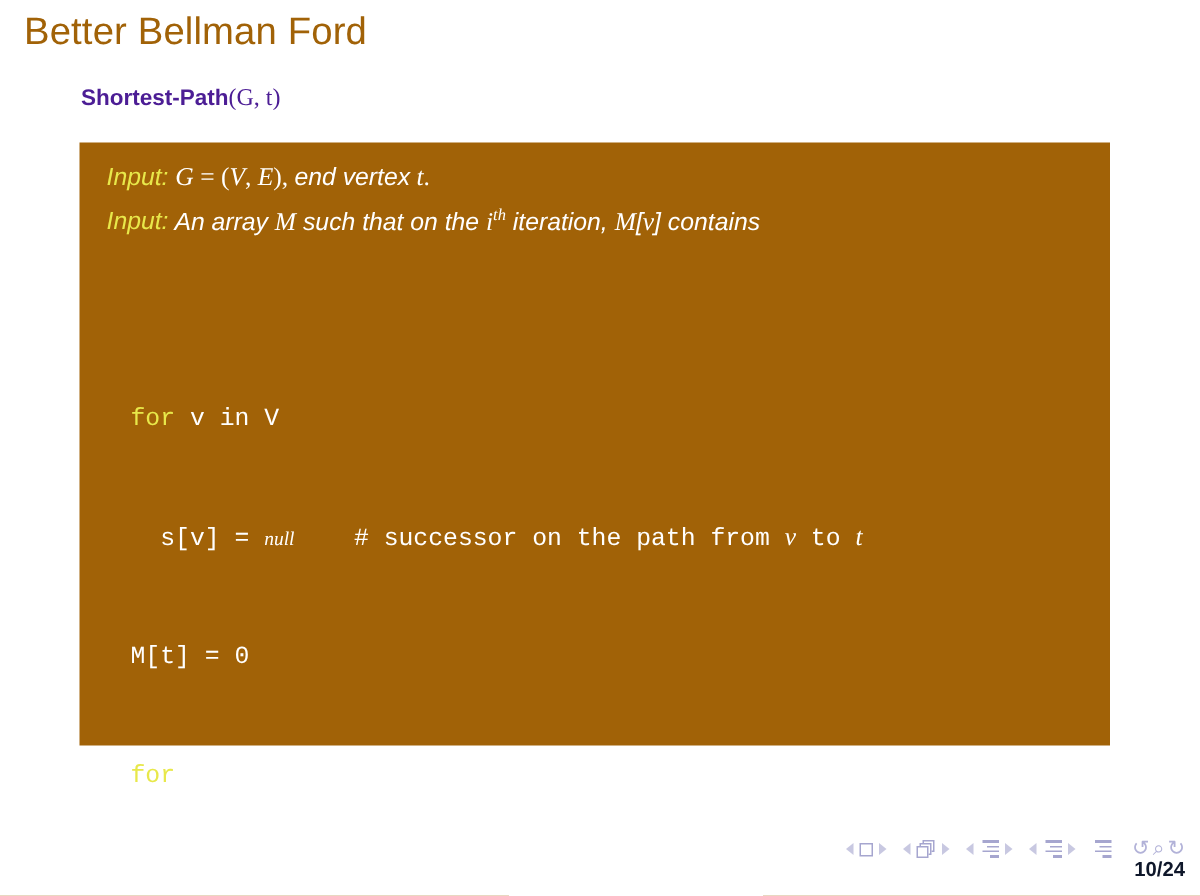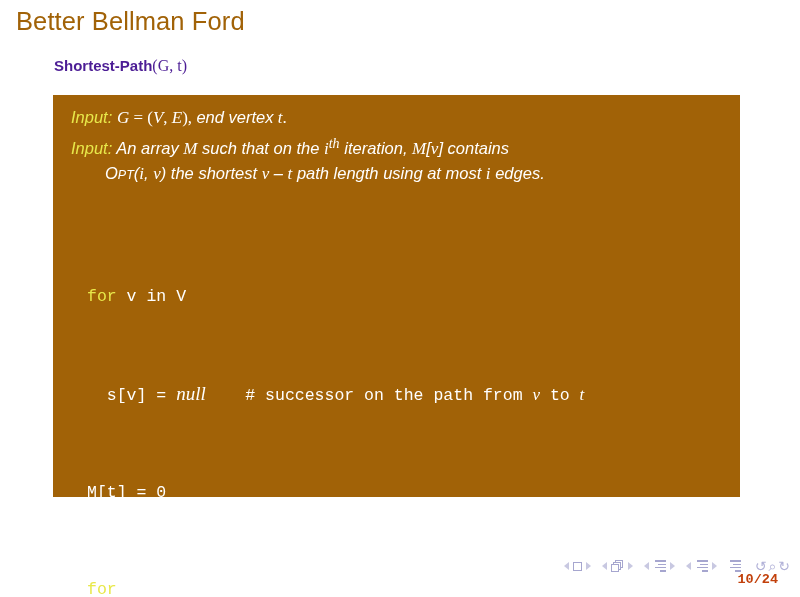--- a/index.html
+++ b/index.html
@@ -87,7 +87,7 @@
     font-size: 17px;
   }
   .sup {
-    font-size: 14px;
+    font-size: 11px;
     vertical-align: super;
     font-family: "Liberation Serif", serif;
     font-style: italic;

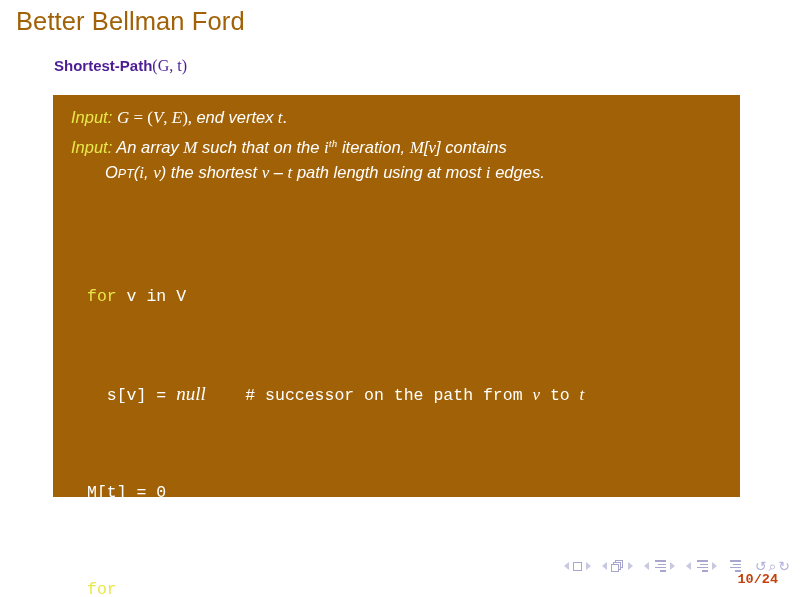--- a/index.html
+++ b/index.html
@@ -215,9 +215,6 @@
       <span class="kw-label">Input:</span>
       <span>An array <span class="mi">M</span> such that on the <span class="mi">i</span><span class="sup">th</span> iteration, <span class="mi">M</span>[<span class="mi">v</span>] contains</span>
     </span>
-    <span class="spec-line indented">
-      <span class="smallcaps-first">O</span><span class="smallcaps-rest">PT</span><span>(<span class="mi">i</span>, <span class="mi">v</span>) the shortest <span class="mi">v</span> – <span class="mi">t</span> path length using at most <span class="mi">i</span> edges.</span>
-    </span>
   </div>
 
   <div class="code">

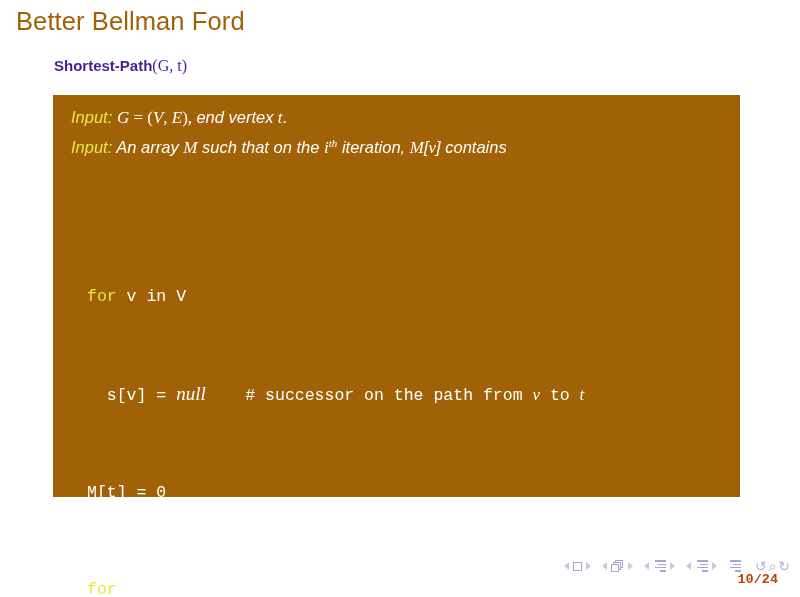--- a/index.html
+++ b/index.html
@@ -114,7 +114,7 @@
     line-height: 26.4px;
     white-space: pre;
   }
-  .code-line { display: block; white-space: pre; margin-top: 18px; }
+  .code-line { display: block; white-space: pre; }
   .kw { color: #e8e84a; }
   .lit {
     font-family: "Liberation Serif", serif;

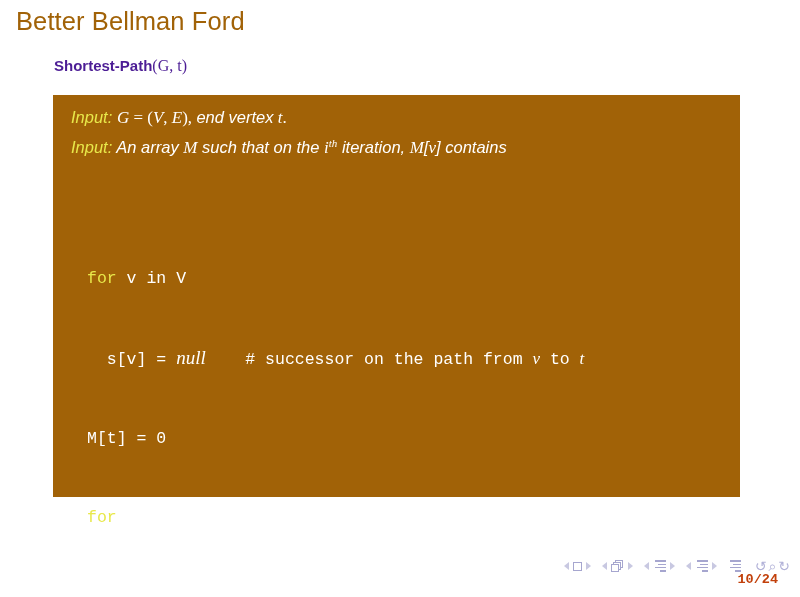--- a/index.html
+++ b/index.html
@@ -119,7 +119,7 @@
   .lit {
     font-family: "Liberation Serif", serif;
     font-style: italic;
-    font-size: 19px;
+    font-size: 13px;
   }
   .code .mi {
     font-family: "Liberation Serif", serif;

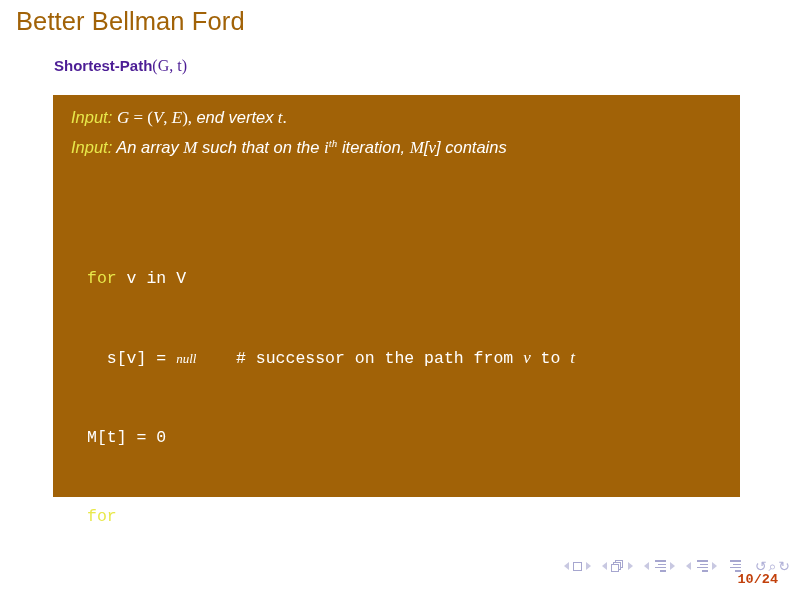--- a/index.html
+++ b/index.html
@@ -187,12 +187,12 @@
   }
   .page-num {
     position: absolute;
-    right: 22px;
+    right: 10px;
     top: 572px;
     font-size: 13.5px;
     font-weight: bold;
-    color: #c2410c;
-    font-family: Liberation Mono, monospace;
+    color: #0f172a;
+    font-family: Liberation Sans, sans-serif;
   }
 </style>
 </head>

